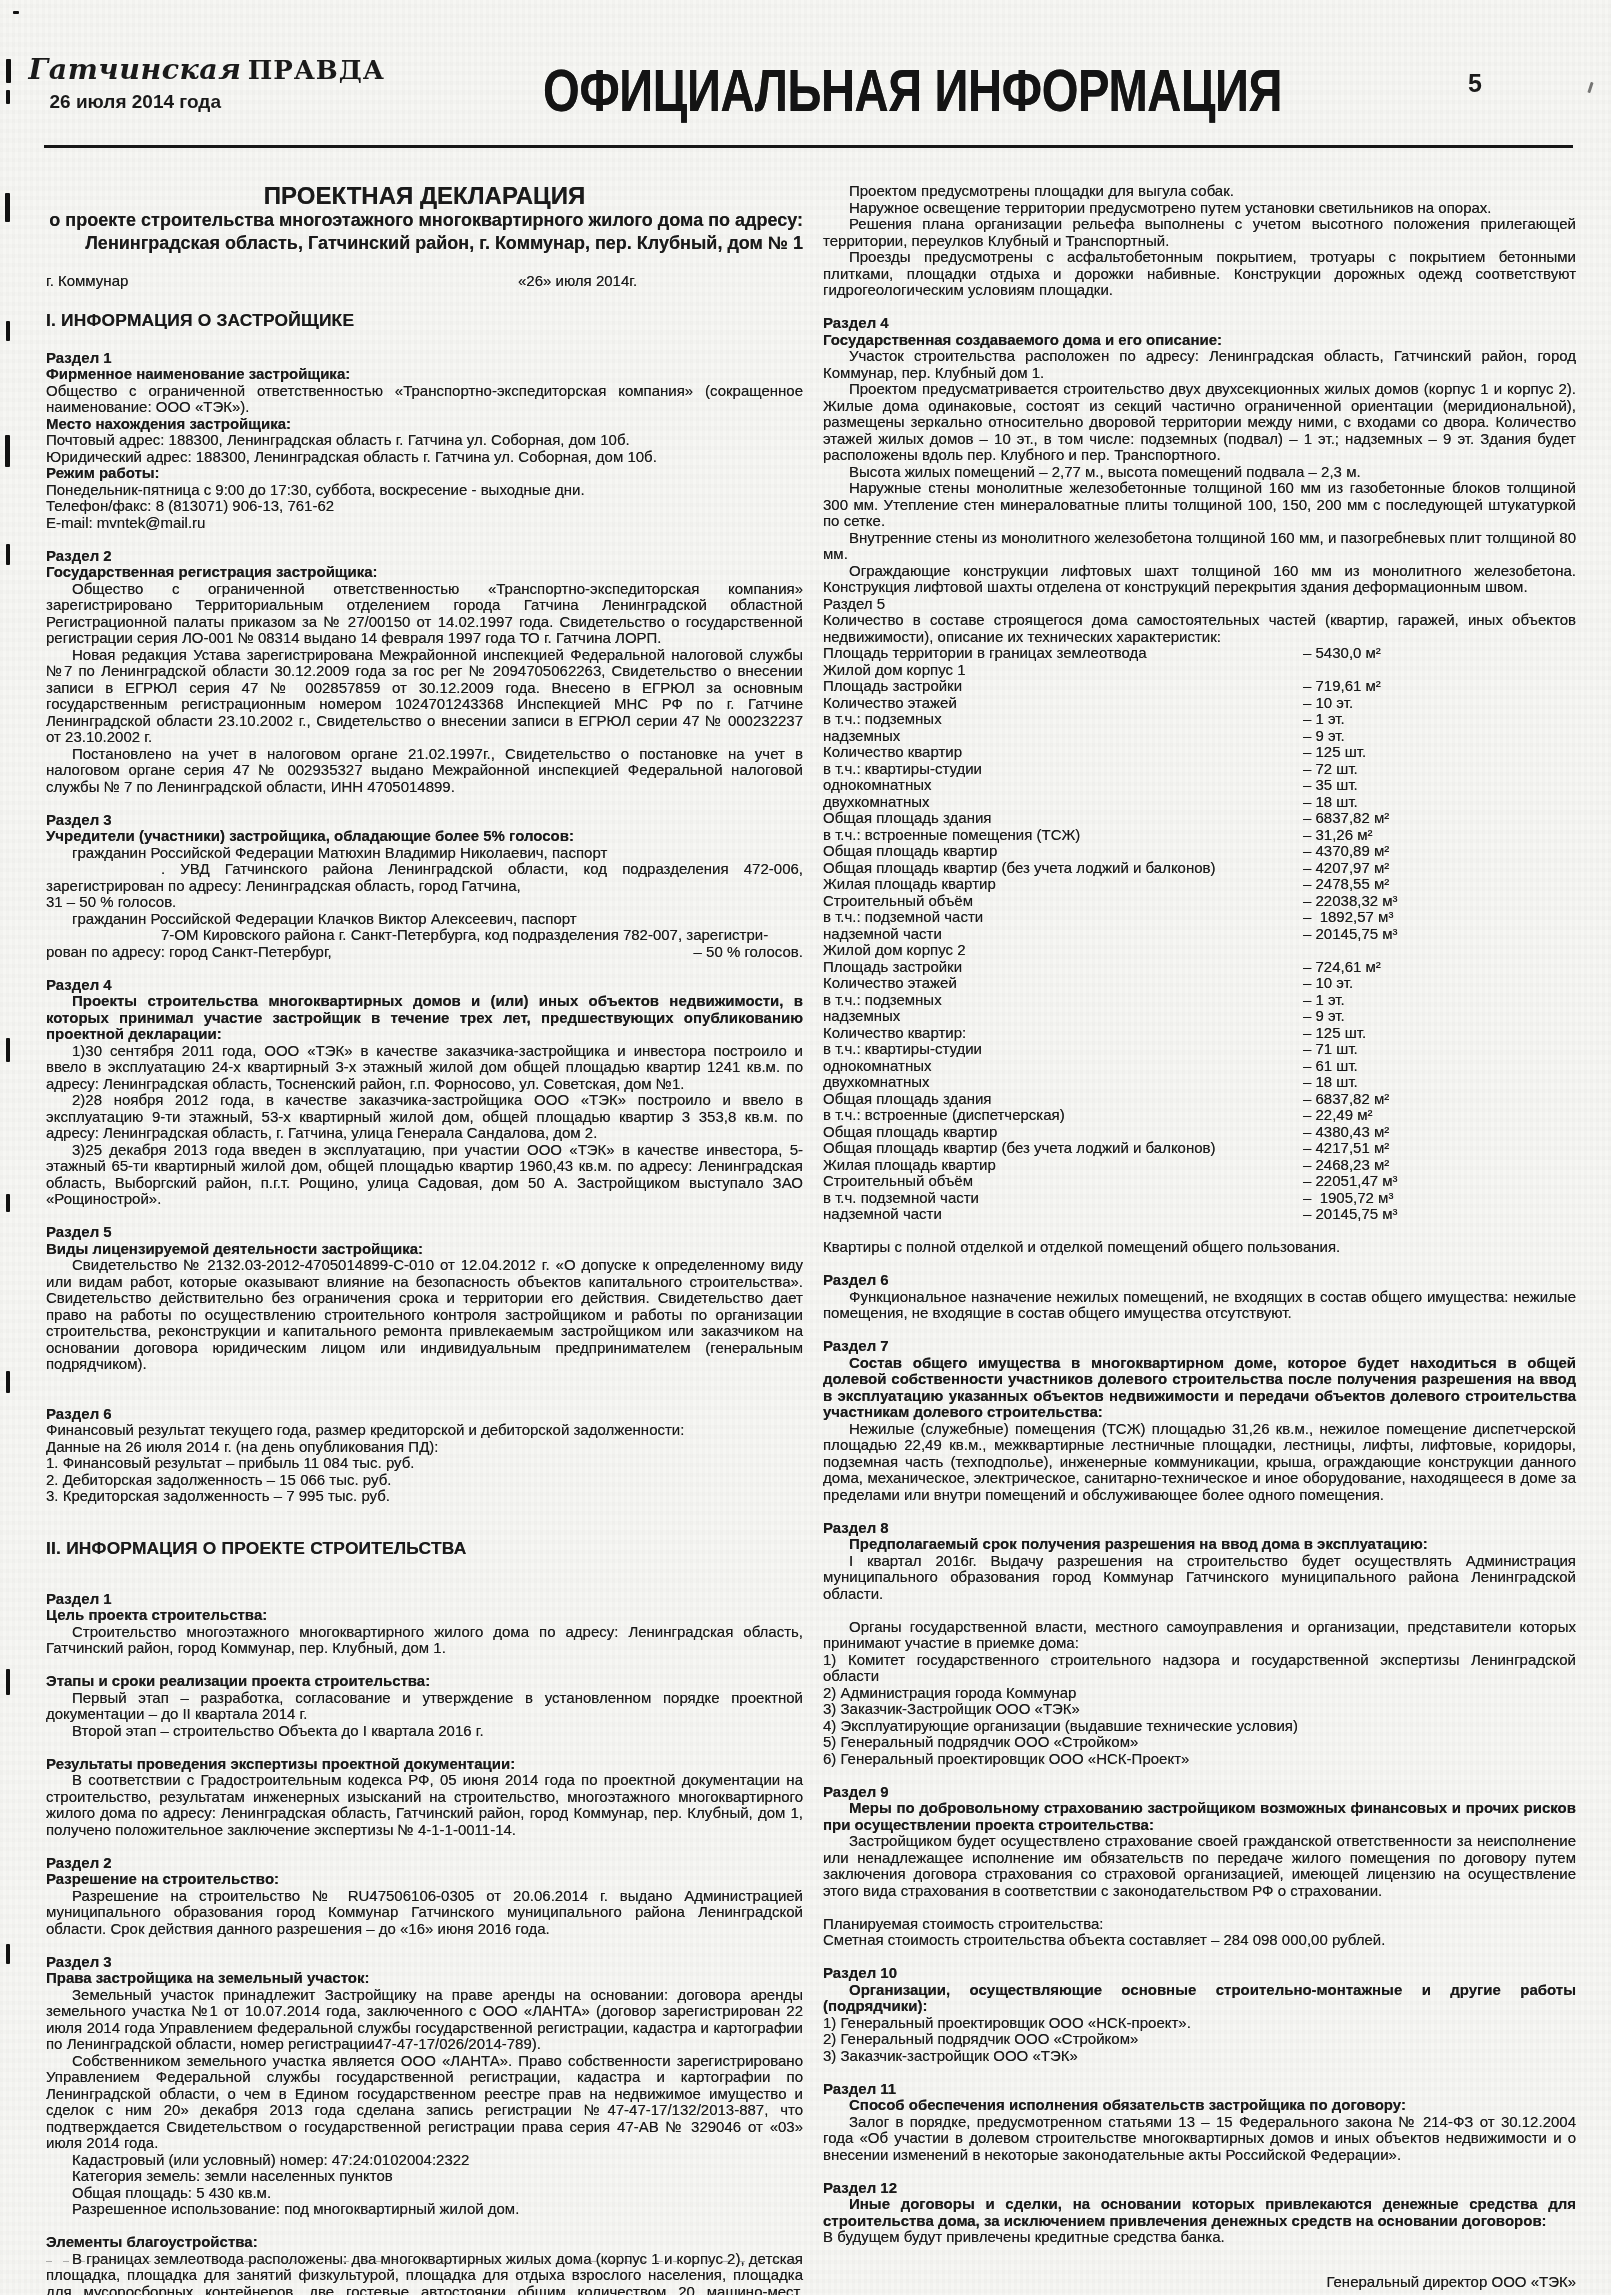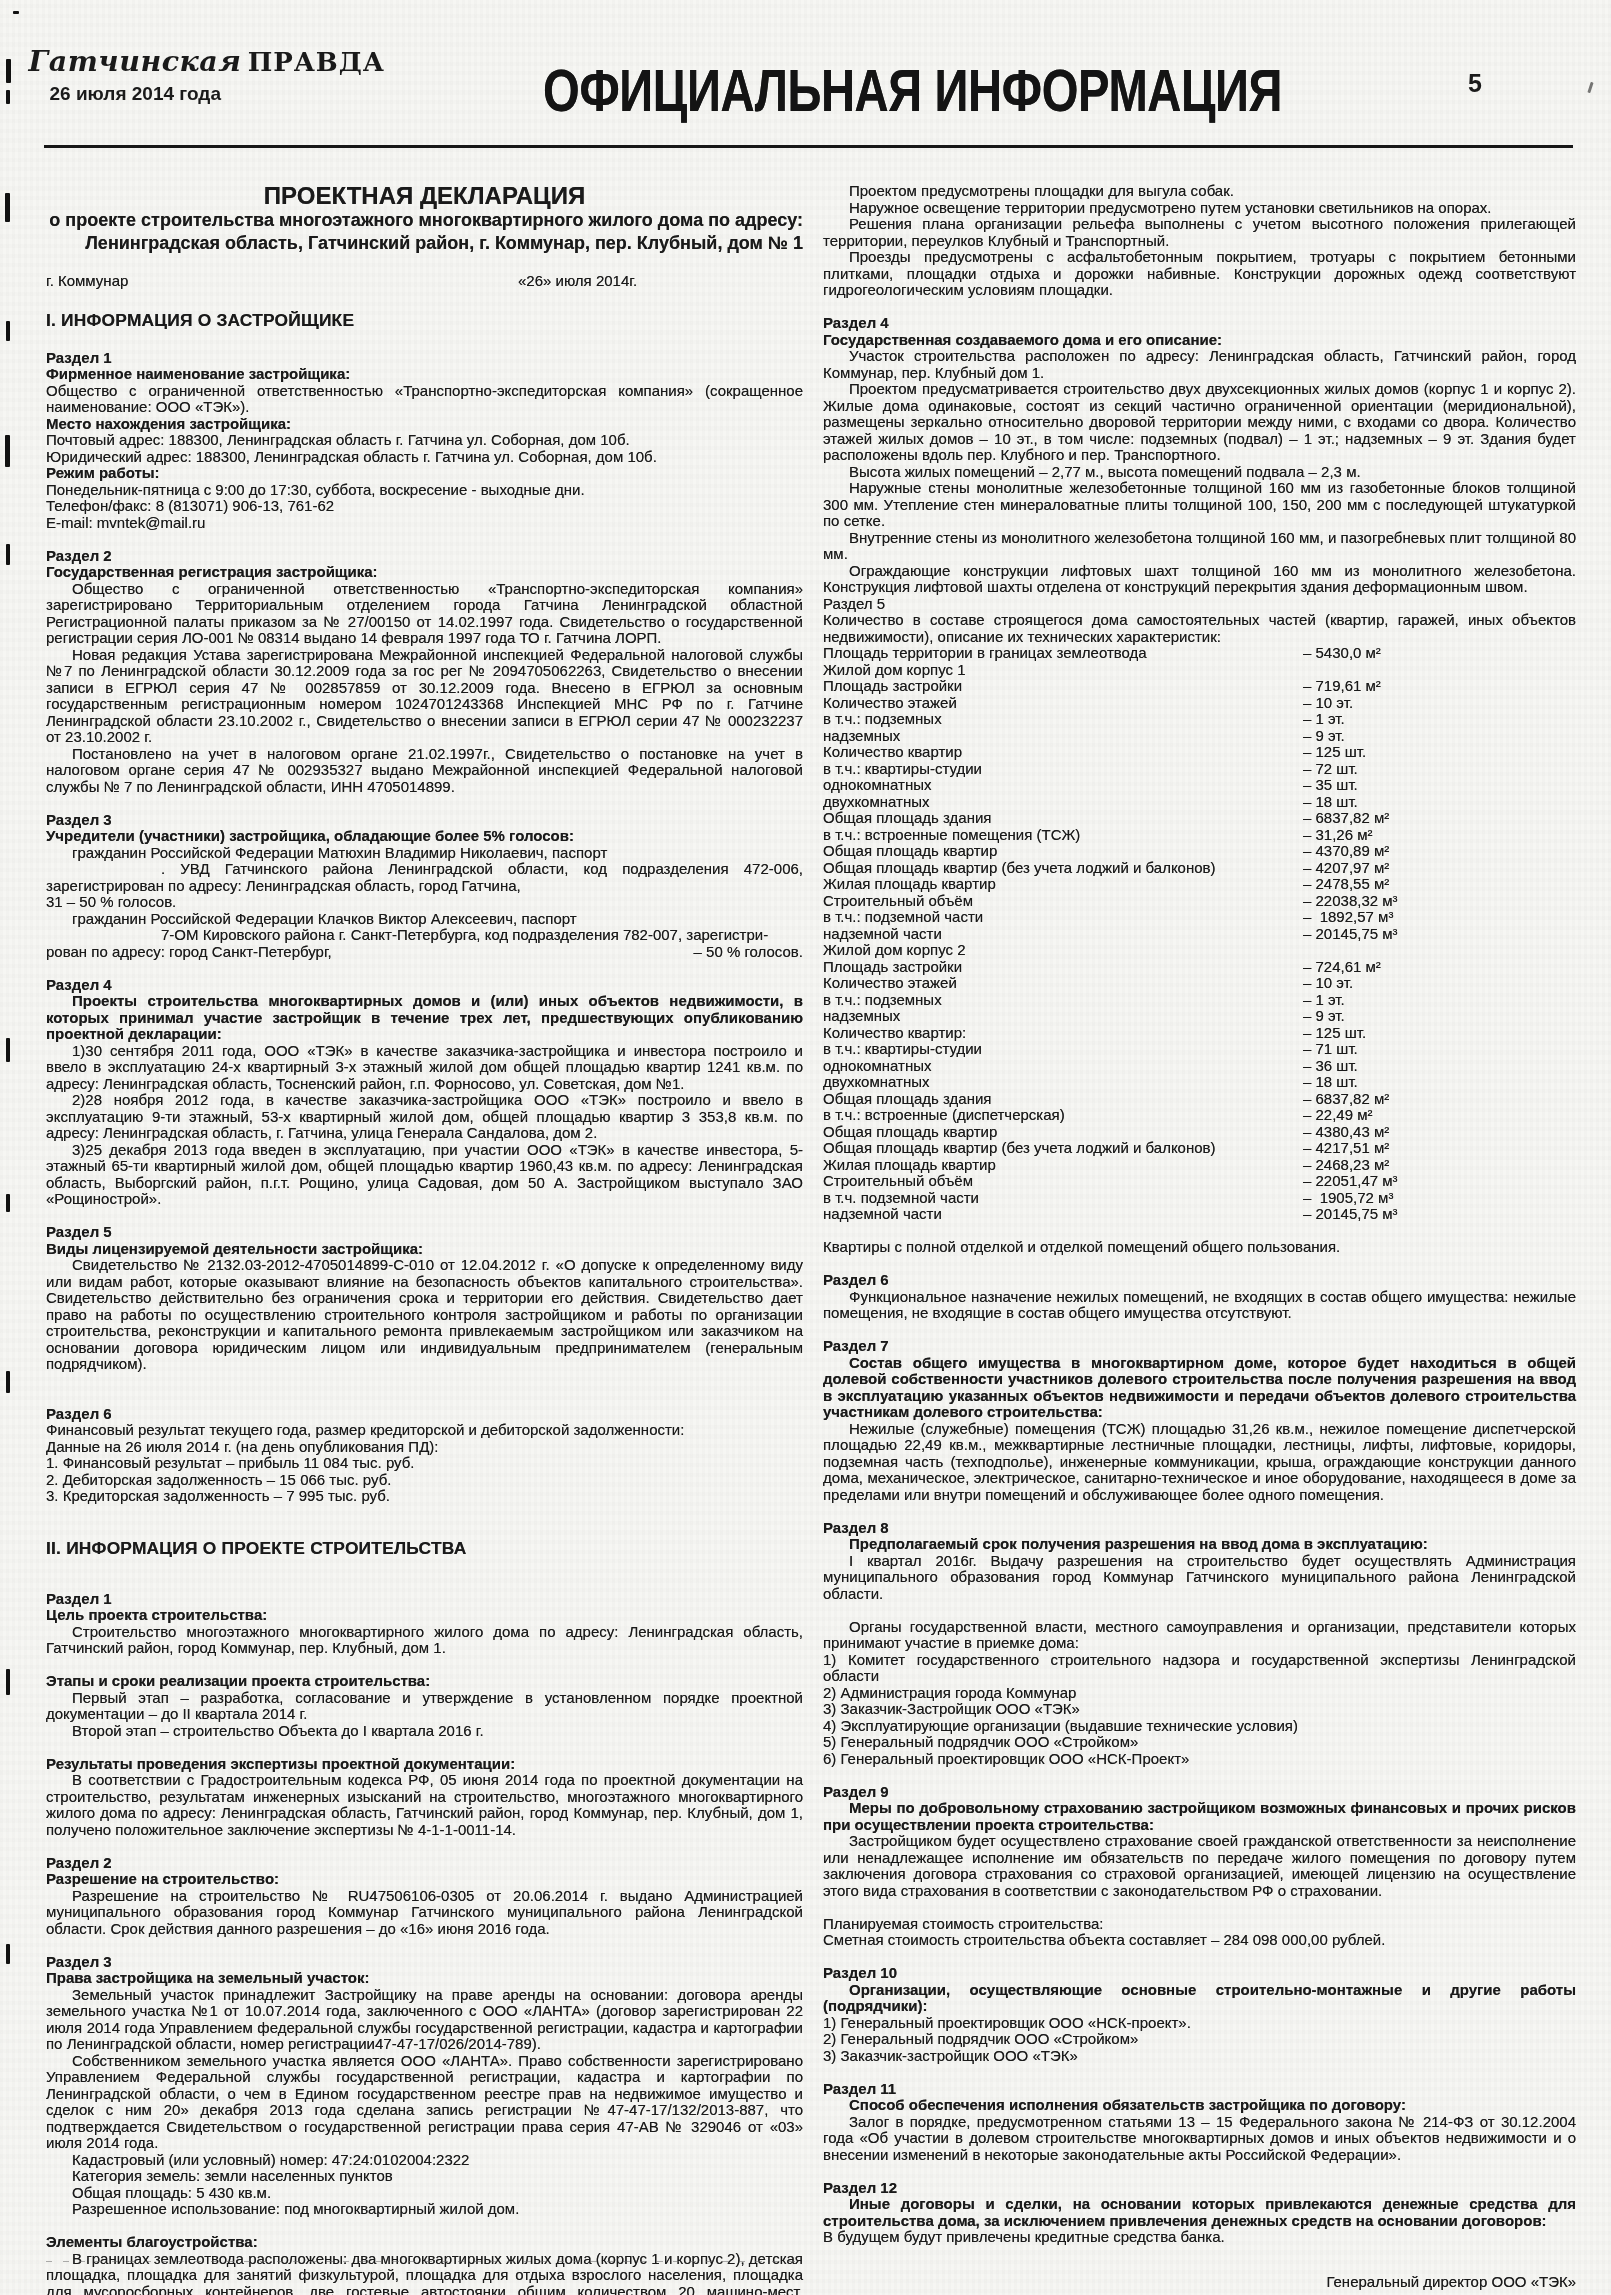--- a/index.html
+++ b/index.html
@@ -9,7 +9,7 @@
         background:repeating-linear-gradient(90deg,rgba(0,0,0,.014) 0 2.8px,rgba(0,0,0,0) 2.8px 6px),
                    repeating-linear-gradient(0deg,rgba(0,0,0,.010) 0 4.1px,rgba(0,0,0,0) 4.1px 9.6px);}
   
-  .masthead{position:absolute;left:28.5px;top:44px;}
+  .masthead{position:absolute;left:28.5px;top:52px;}
   .mast-line{white-space:nowrap;}
   .mast-script{font-family:"DejaVu Serif",serif;font-style:italic;font-weight:bold;font-size:28.5px;letter-spacing:0.5px;}
   .mast-caps{font-family:"DejaVu Serif",serif;font-weight:bold;font-size:26px;letter-spacing:0.9px;margin-left:6.4px;}

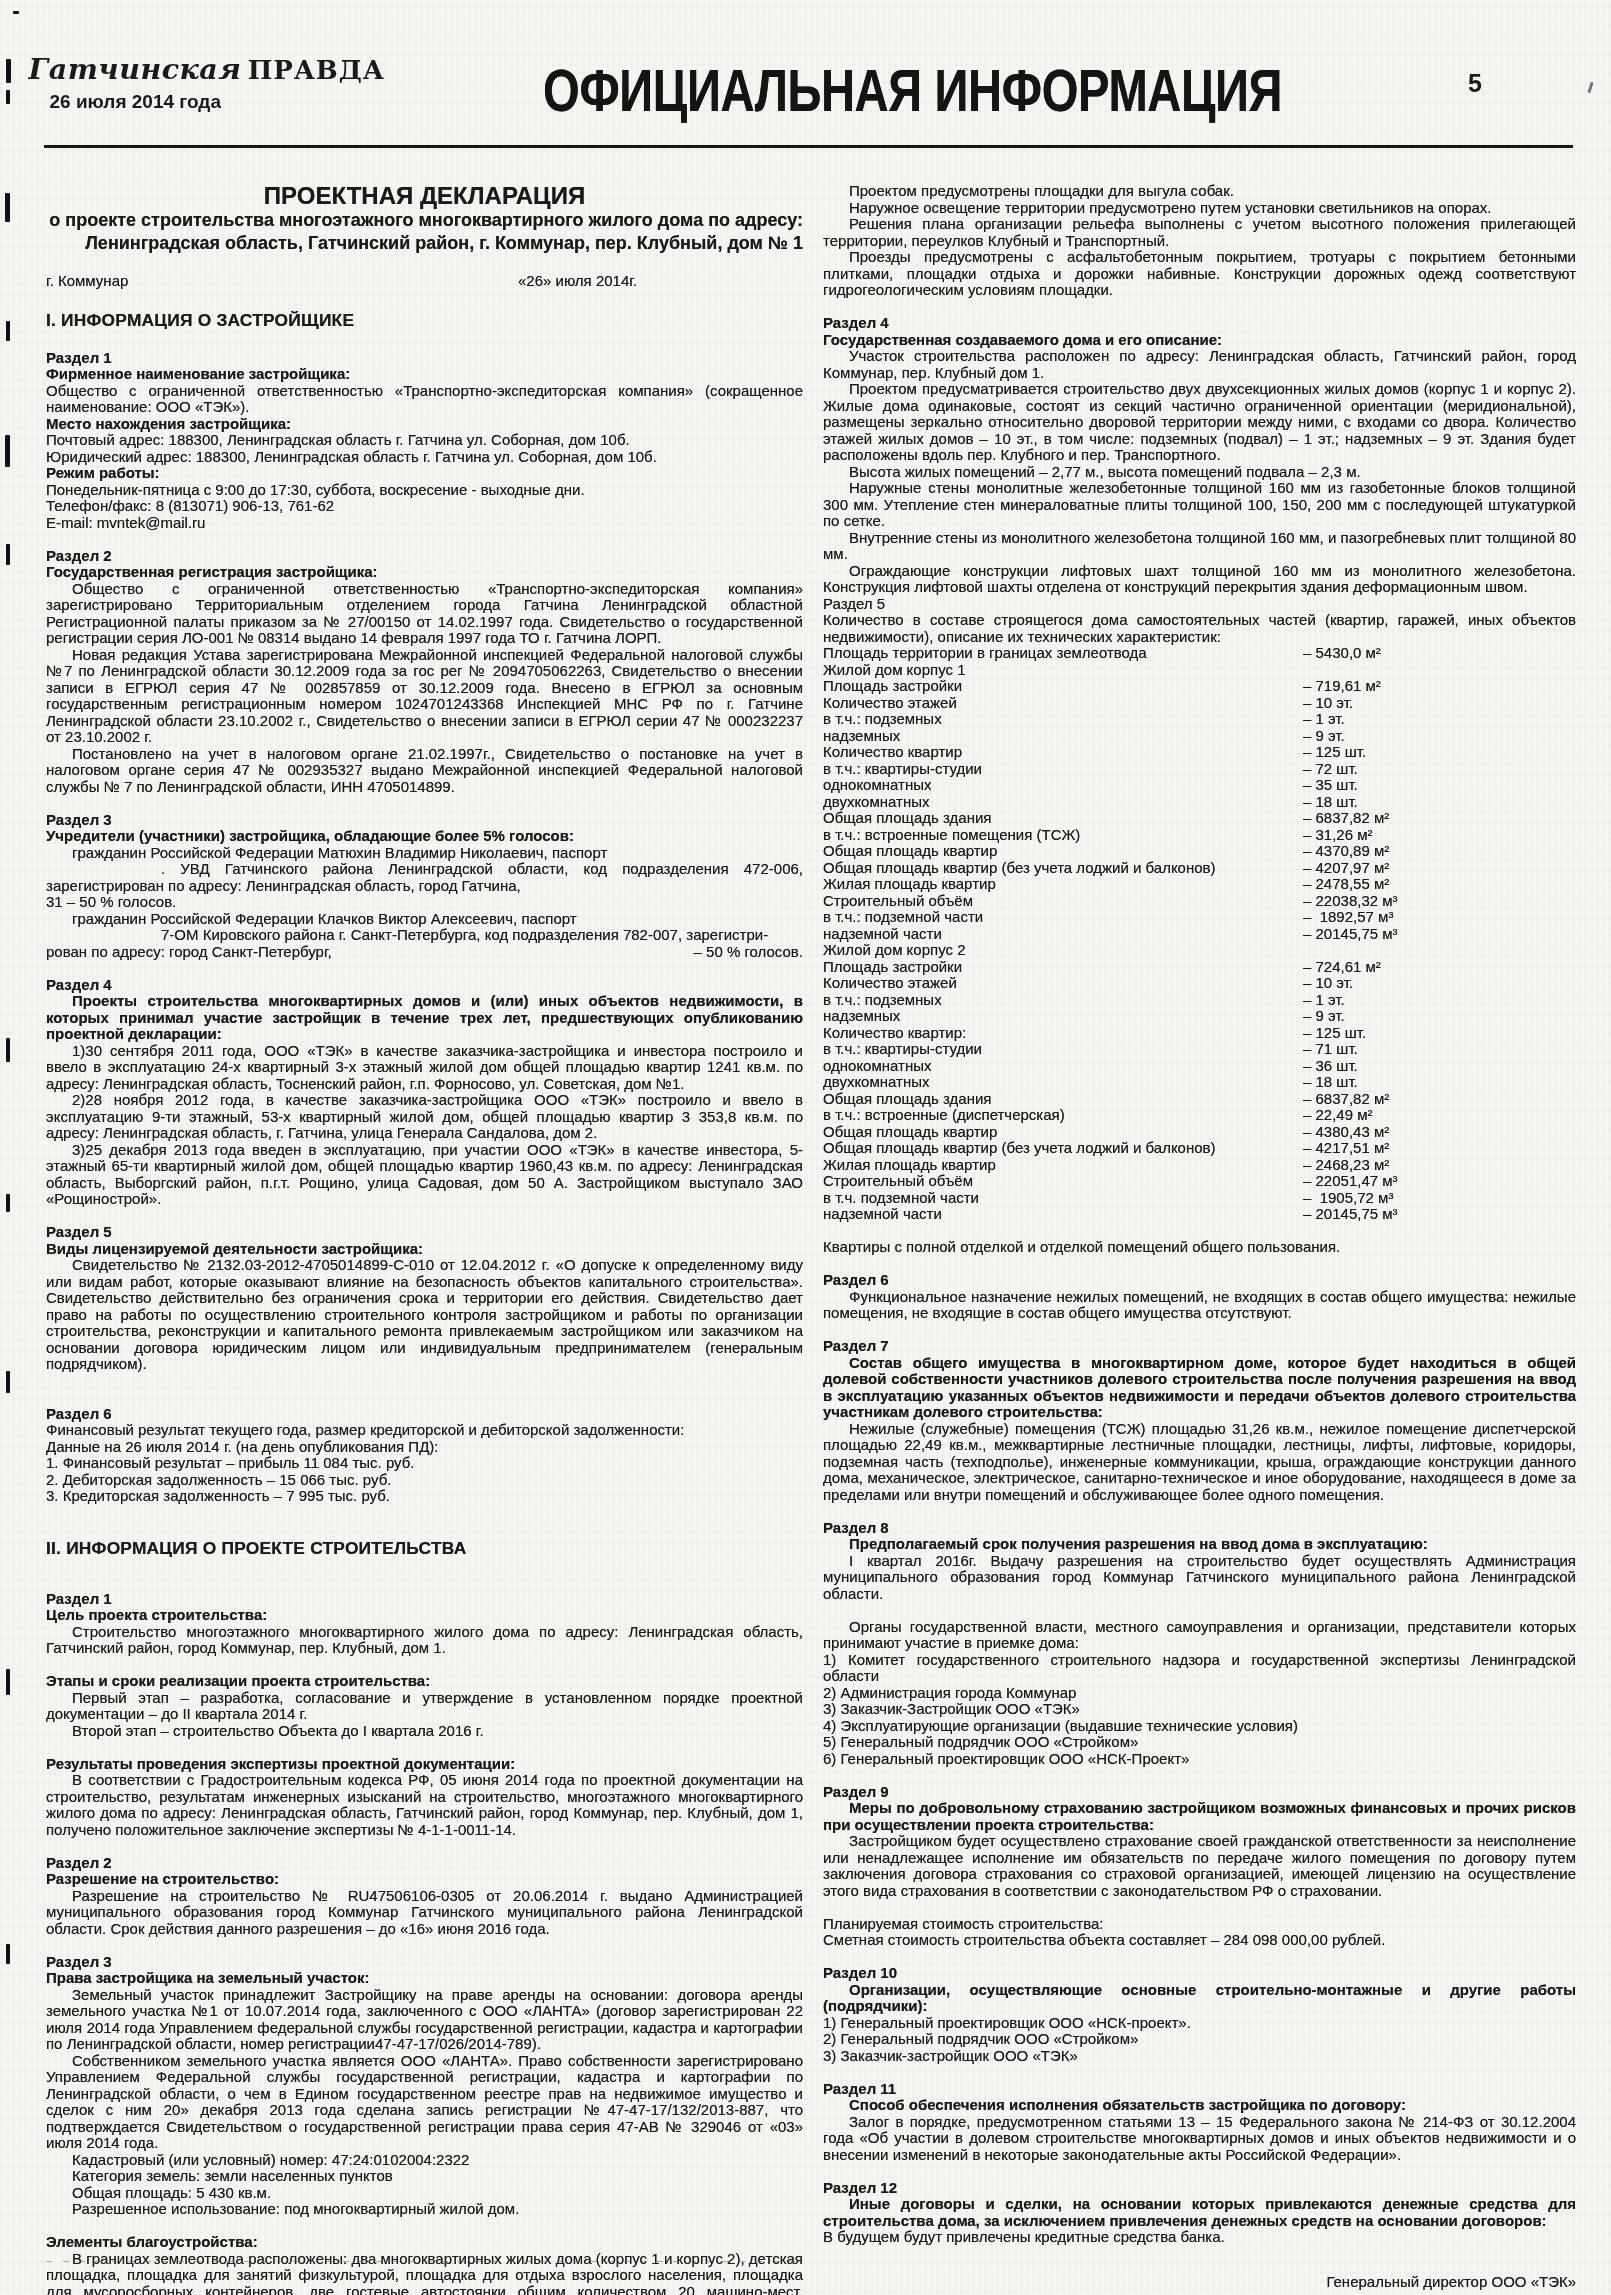--- a/index.html
+++ b/index.html
@@ -268,7 +268,7 @@
       </div>
       <div class="kv">
         <span class="k">однокомнатных</span>
-        <span class="v">– 36 шт.</span>
+        <span class="v">– 61 шт.</span>
       </div>
       <div class="kv">
         <span class="k">двухкомнатных</span>

